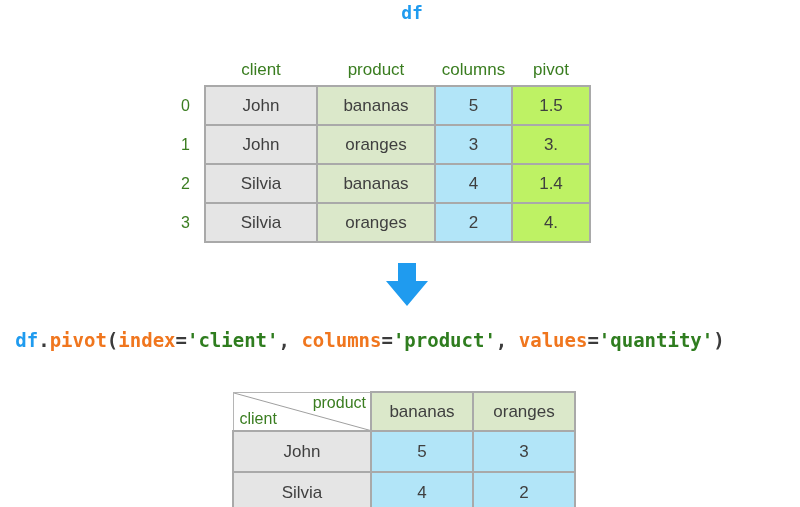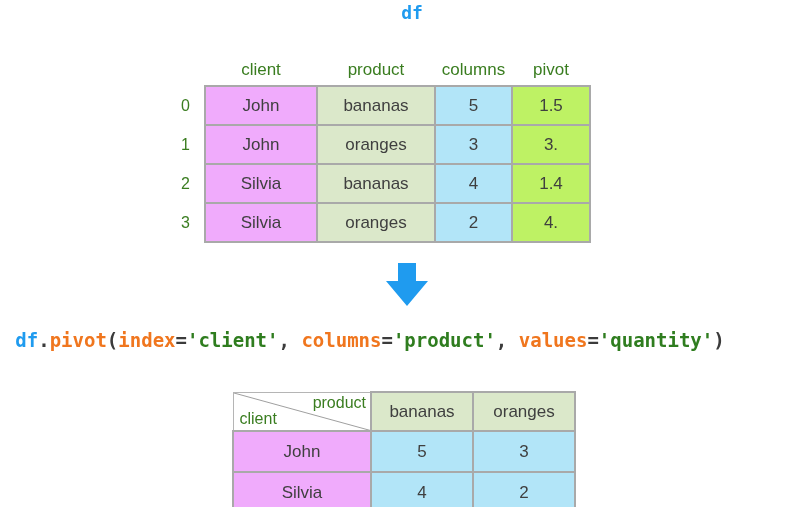--- a/index.html
+++ b/index.html
@@ -24,7 +24,7 @@
     padding:0;height:37px;
   }
   .df-table td.idx{border:none;background:none;color:#3a7d20;font-size:16px;}
-  .tan{background:#f0abfc;}
+  .tan{background:#e5e5e5;}
   .grn{background:#dbe8ca;}
   .blu{background:#b2e5f8;}
   .pal{background:#bef264;}

